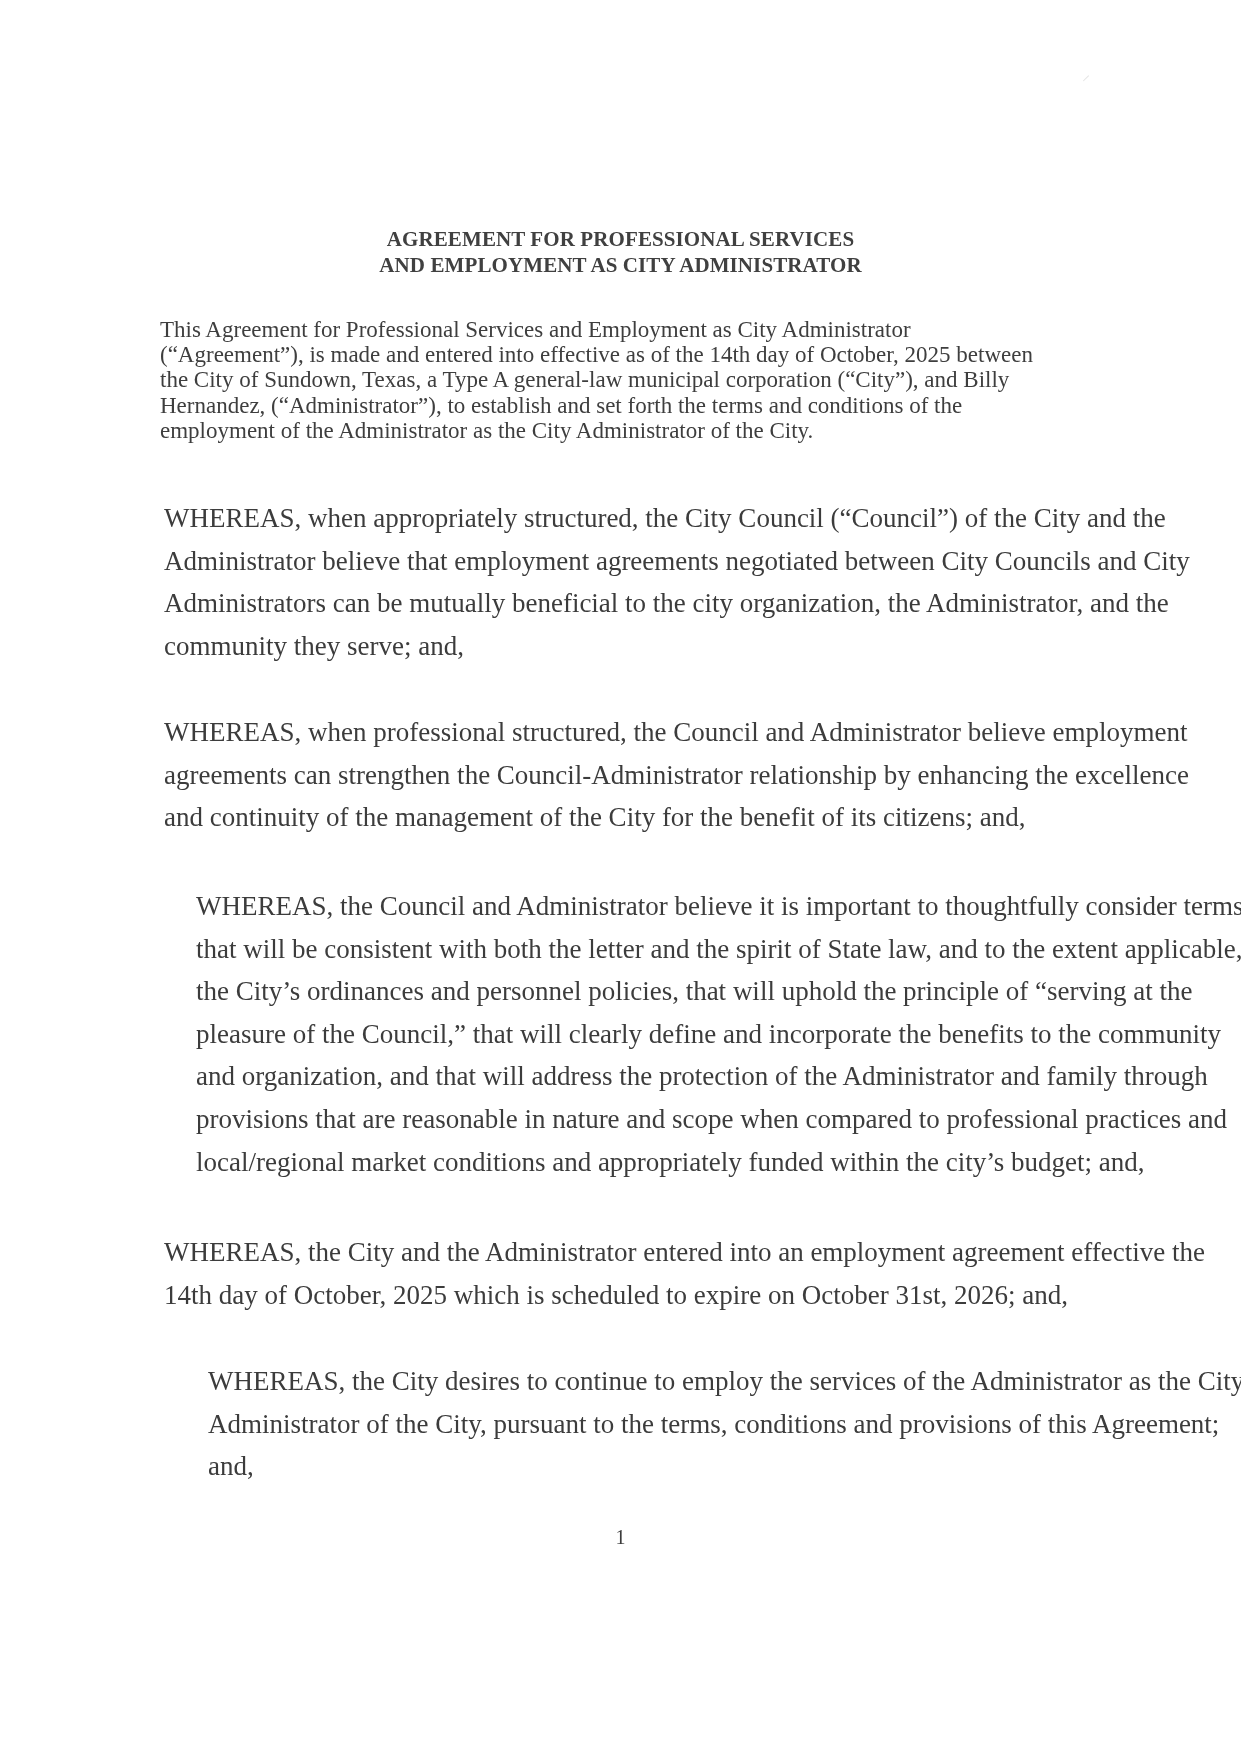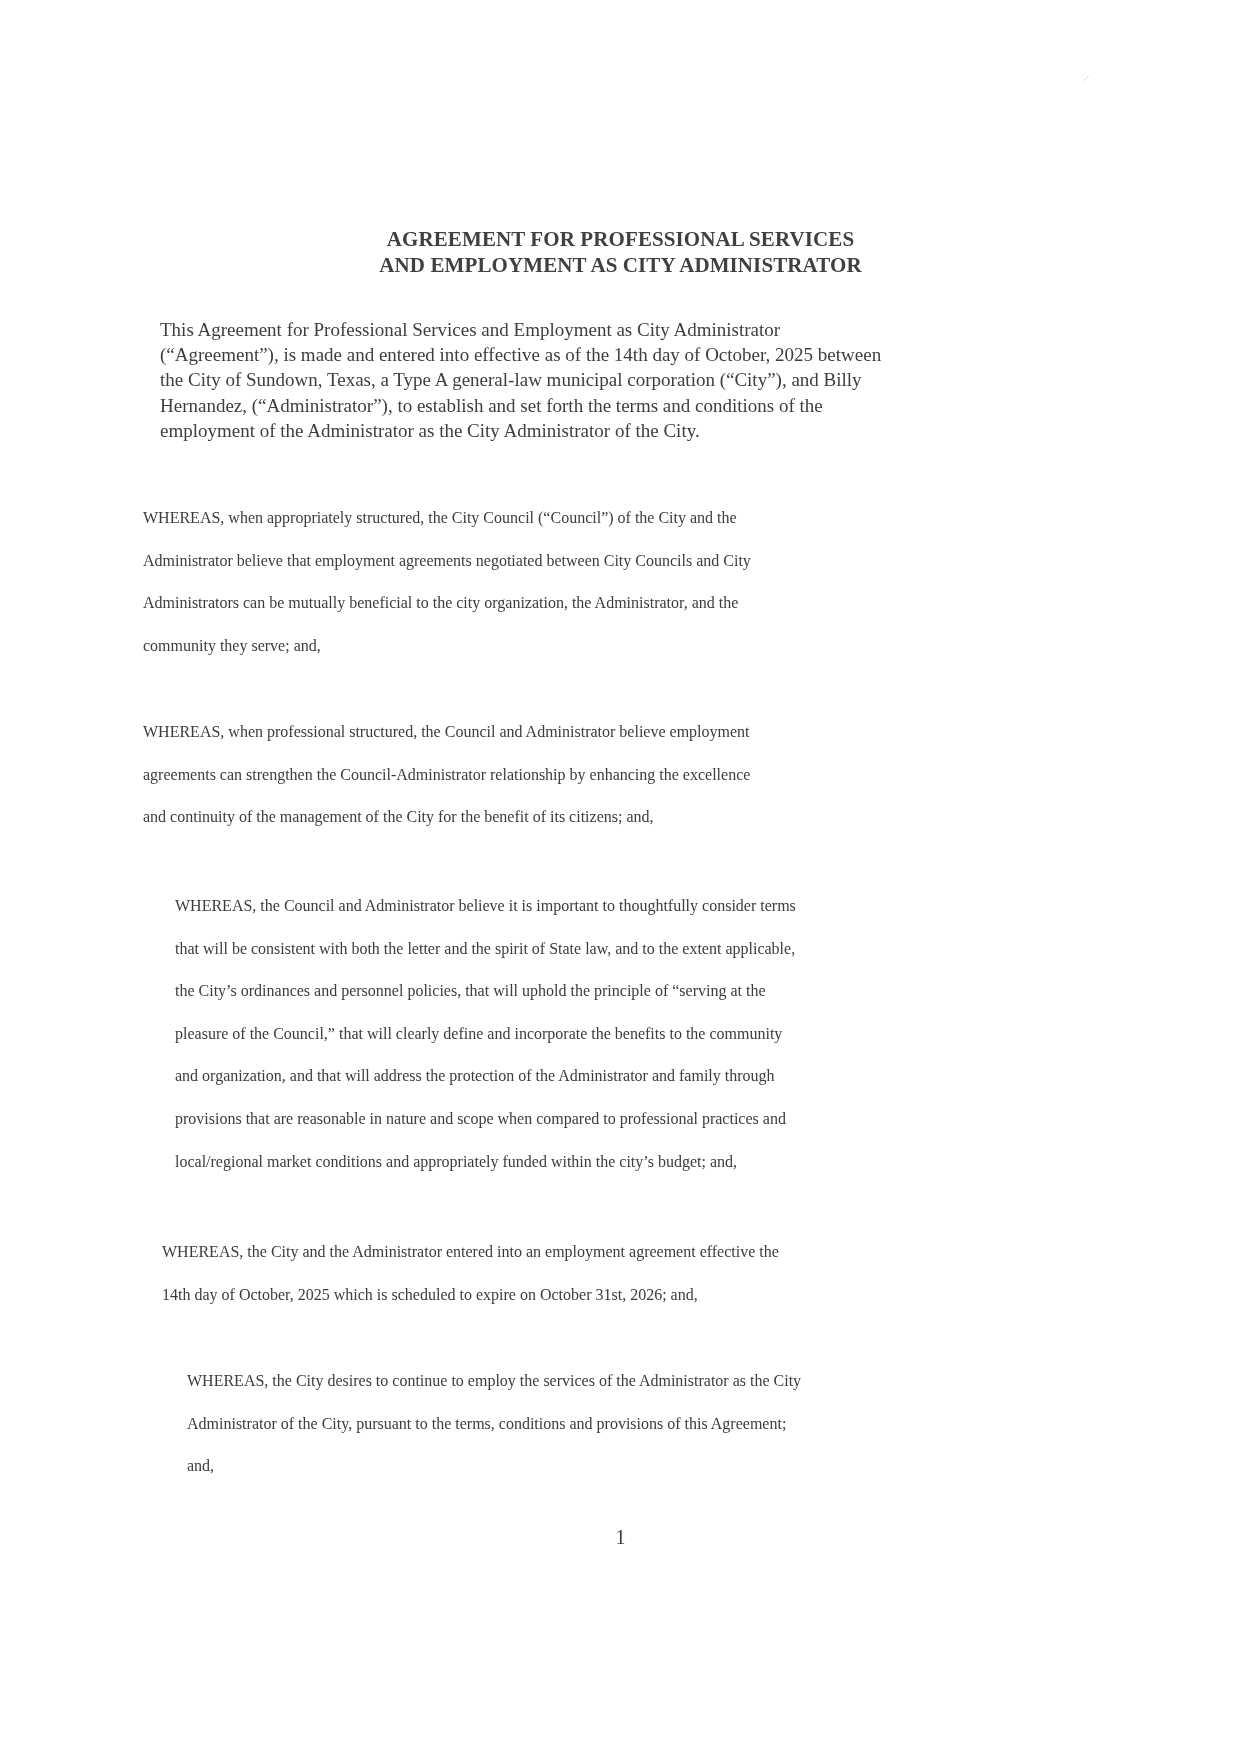--- a/index.html
+++ b/index.html
@@ -51,7 +51,7 @@
       left: 160px;
       top: 317px;
       width: 960px;
-      font-size: 19px;
+      font-size: 23px;
       line-height: 25.2px;
       color: #3e3e3e;
     }

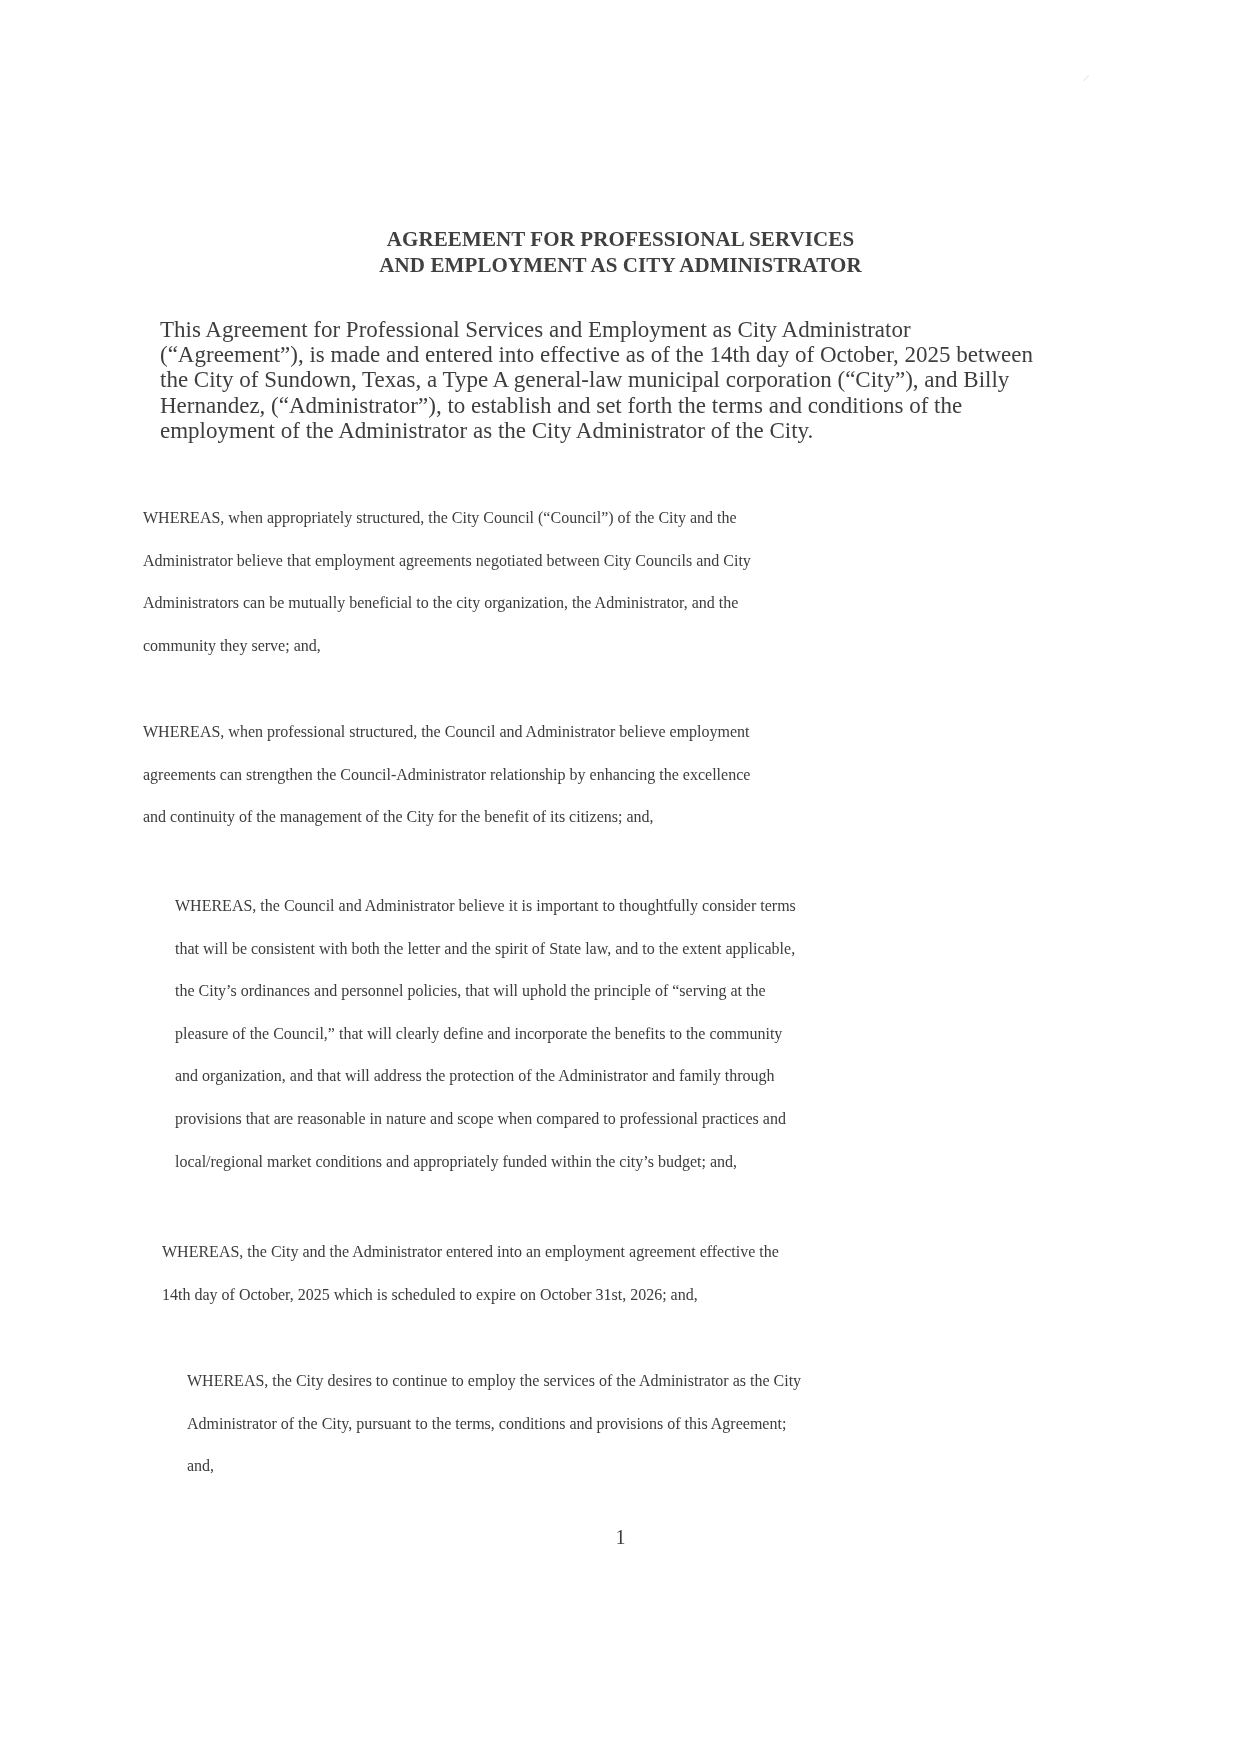--- a/index.html
+++ b/index.html
@@ -58,9 +58,9 @@
     .intro div { white-space: nowrap; }
     .para {
       position: absolute;
-      left: 143px;
+      left: 164px;
       width: 960px;
-      font-size: 16px;
+      font-size: 27px;
       line-height: 42.6px;
       color: #3c3c3c;
     }

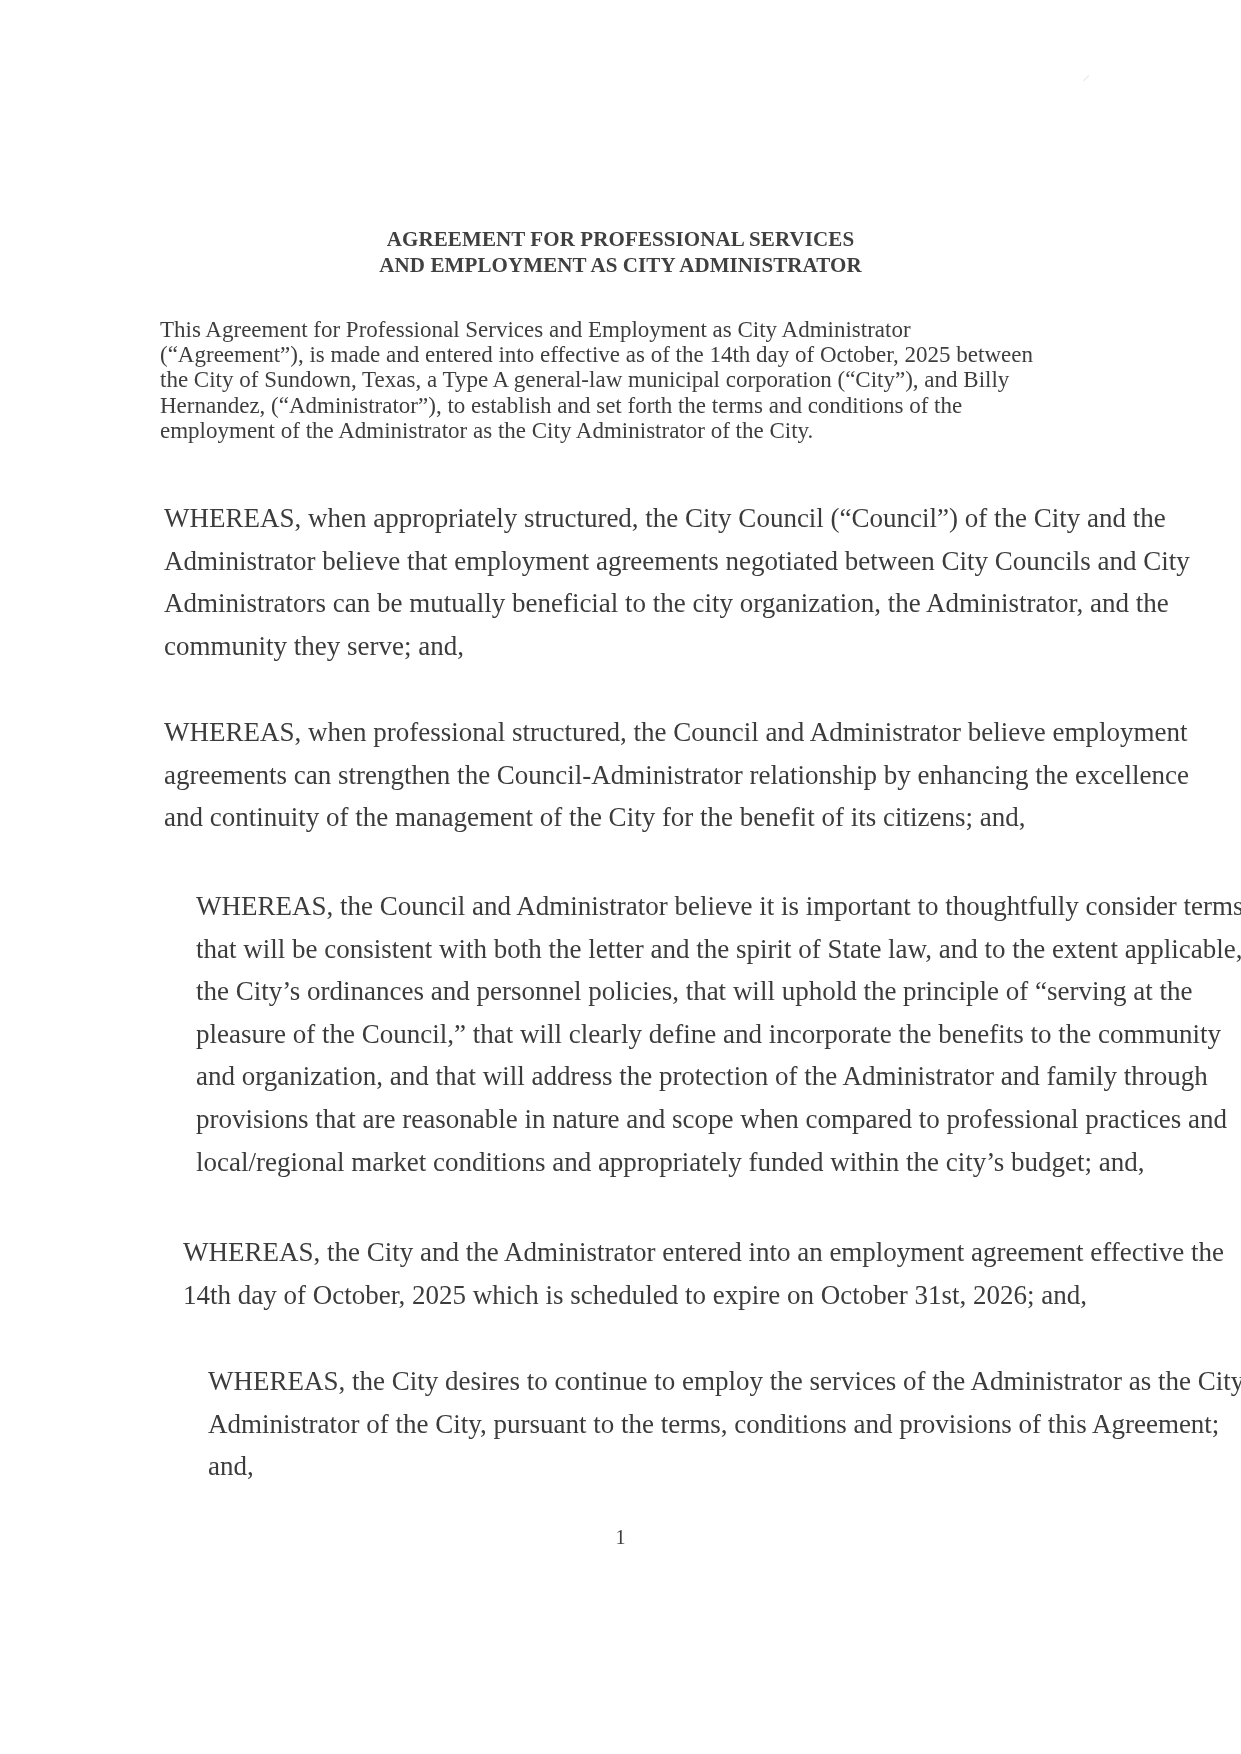--- a/index.html
+++ b/index.html
@@ -68,7 +68,7 @@
     .p1 { top: 497px; }
     .p2 { top: 711px; }
     .p3 { top: 885px; margin-left: 32px; }
-    .p4 { top: 1231px; margin-left: 19px; }
+    .p4 { top: 1231px; }
     .p5 { top: 1360px; margin-left: 44px; }
     .page-number {
       position: absolute;

